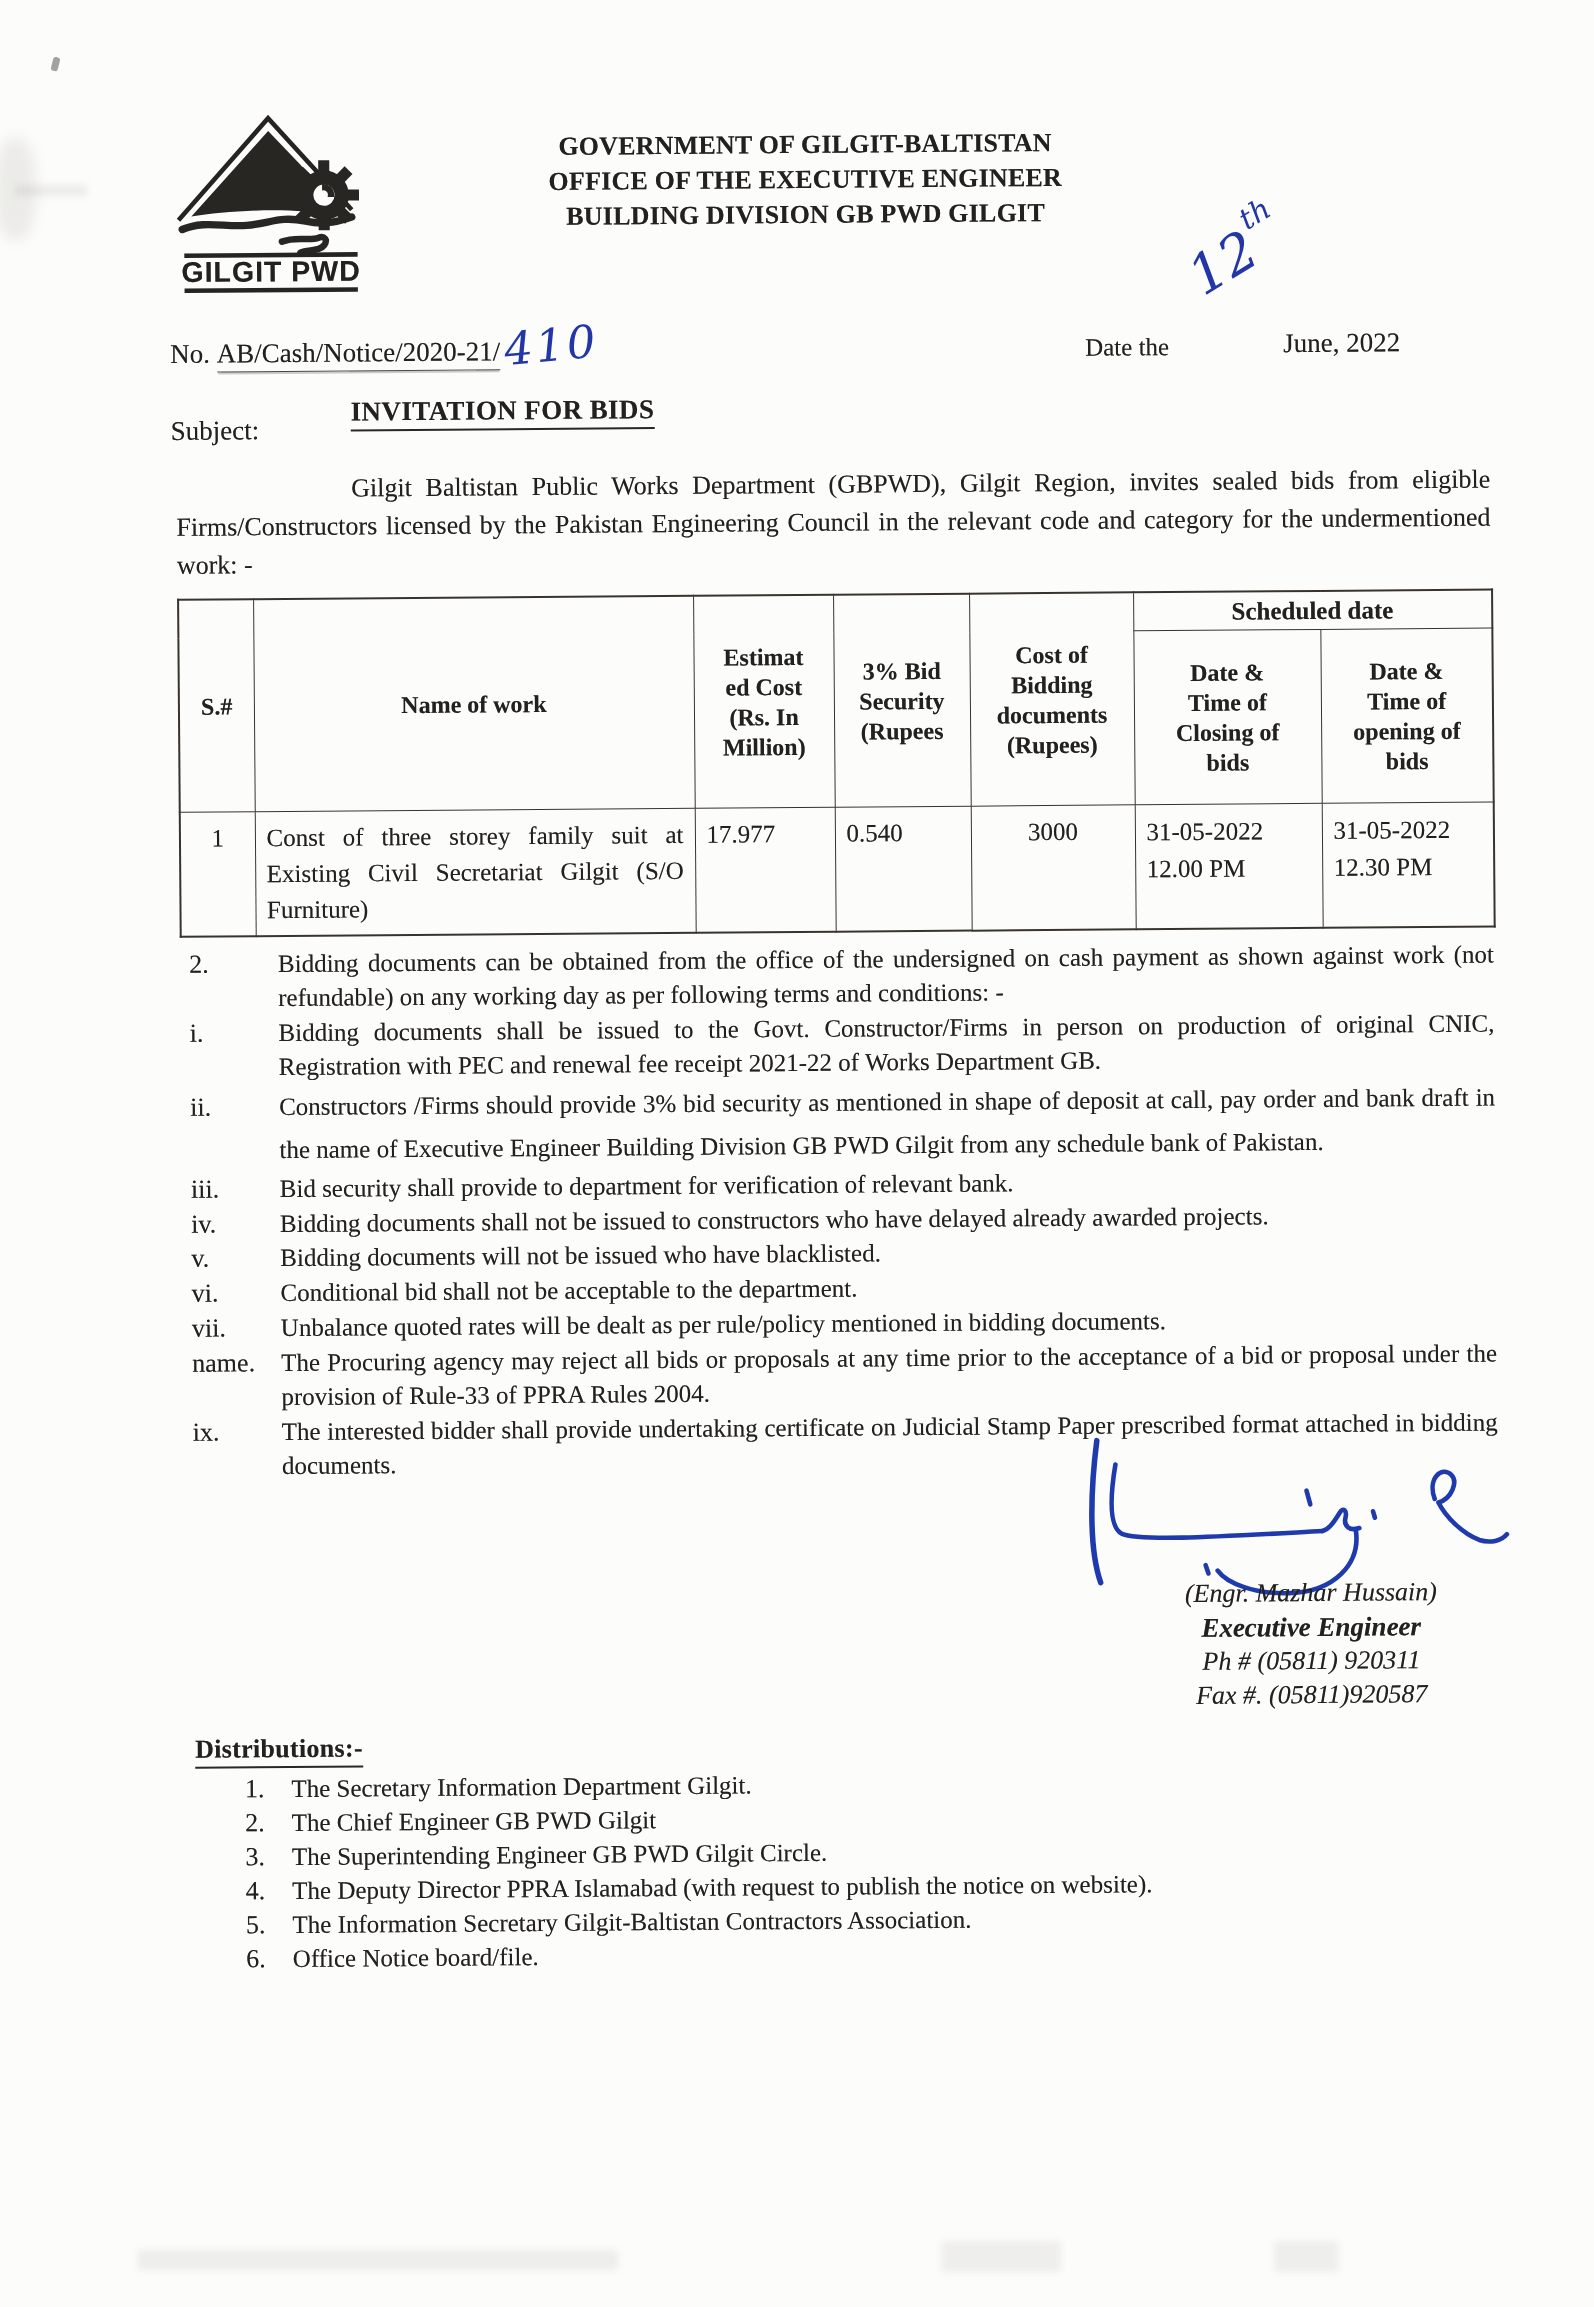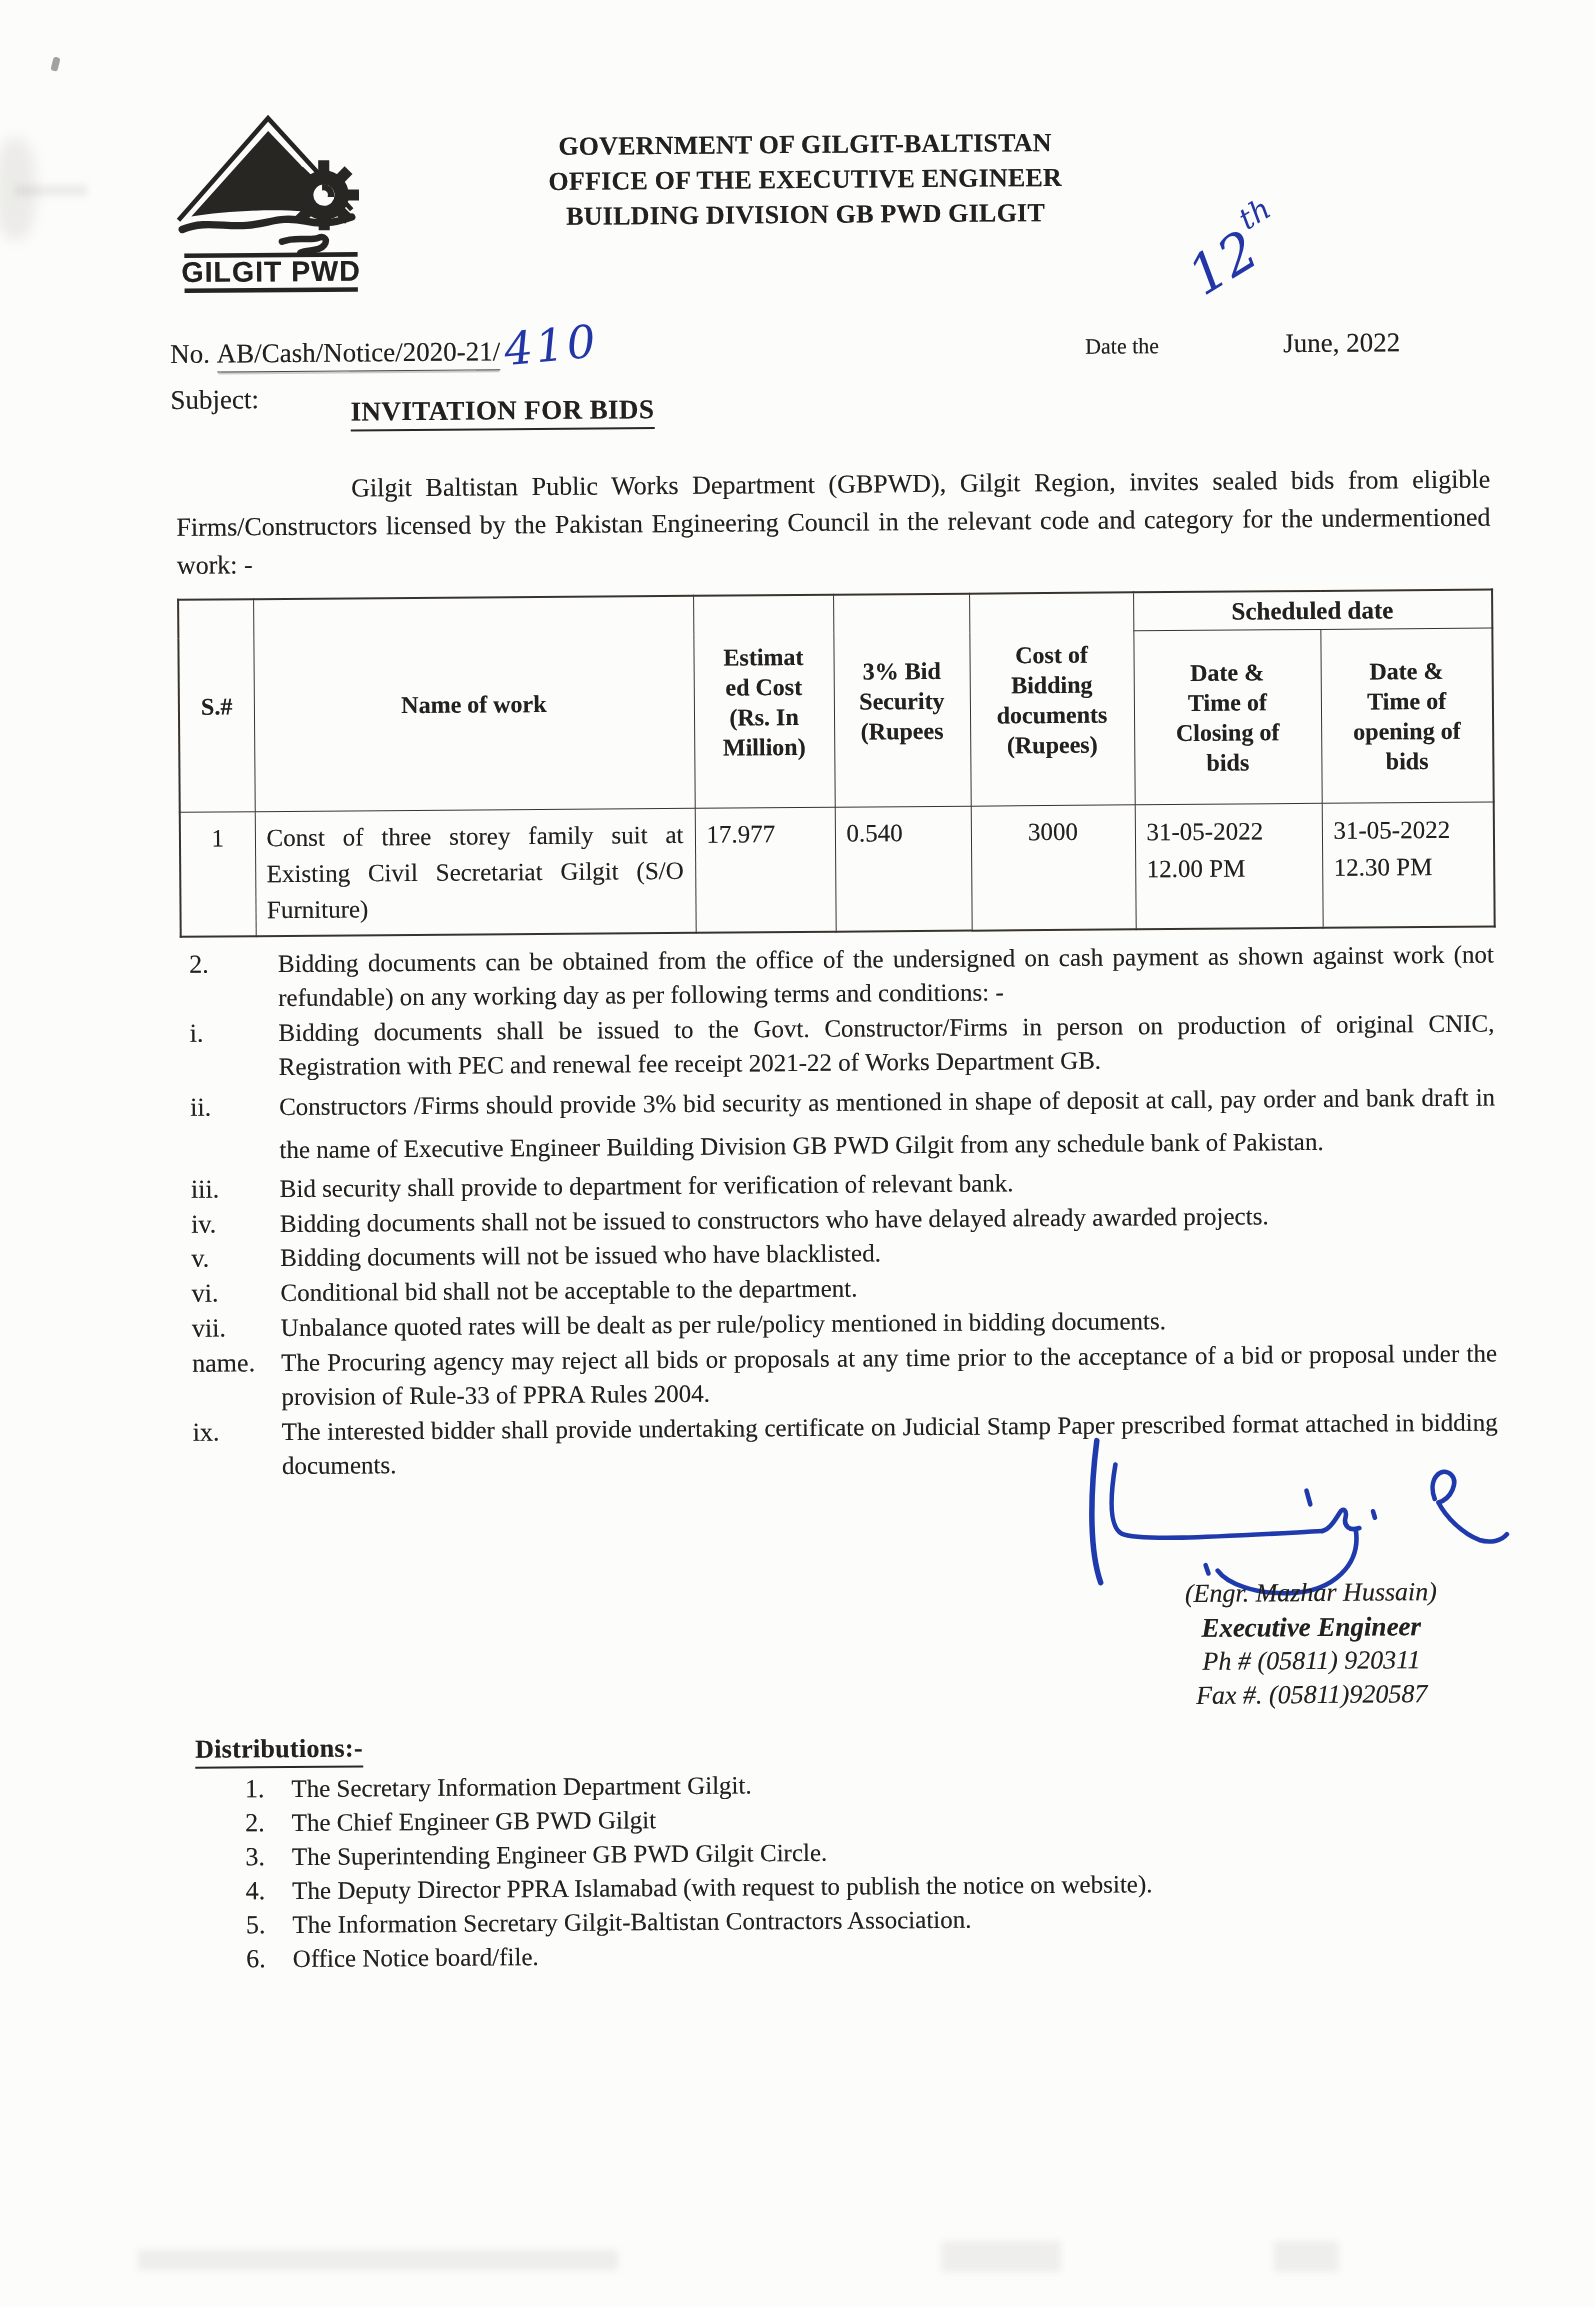--- a/index.html
+++ b/index.html
@@ -32,7 +32,7 @@
   .ref-no .u{border-bottom:1.8px solid #4c4943;padding-bottom:2.8px;box-shadow:0 2.8px 0 -0.9px rgba(120,116,108,.35);}
   .hw{color:#2336a7;font-family:"DejaVu Serif",serif;font-style:italic;text-shadow:none;}
   .hw-410{position:absolute;left:509px;top:317px;font-size:45px;letter-spacing:2.8px;transform:rotate(-5deg);}
-  .date-label{position:absolute;left:1090px;top:336px;font-size:22px;}
+  .date-label{position:absolute;left:1090px;top:336px;font-size:25px;}
   .hw-12{position:absolute;left:1192px;top:227px;font-size:54px;transform:rotate(-31deg);}
   .hw-12 sup{font-size:29.5px;position:relative;top:-14.8px;left:2.8px;}
   .date-rest{position:absolute;left:1288px;top:332px;font-size:27px;}

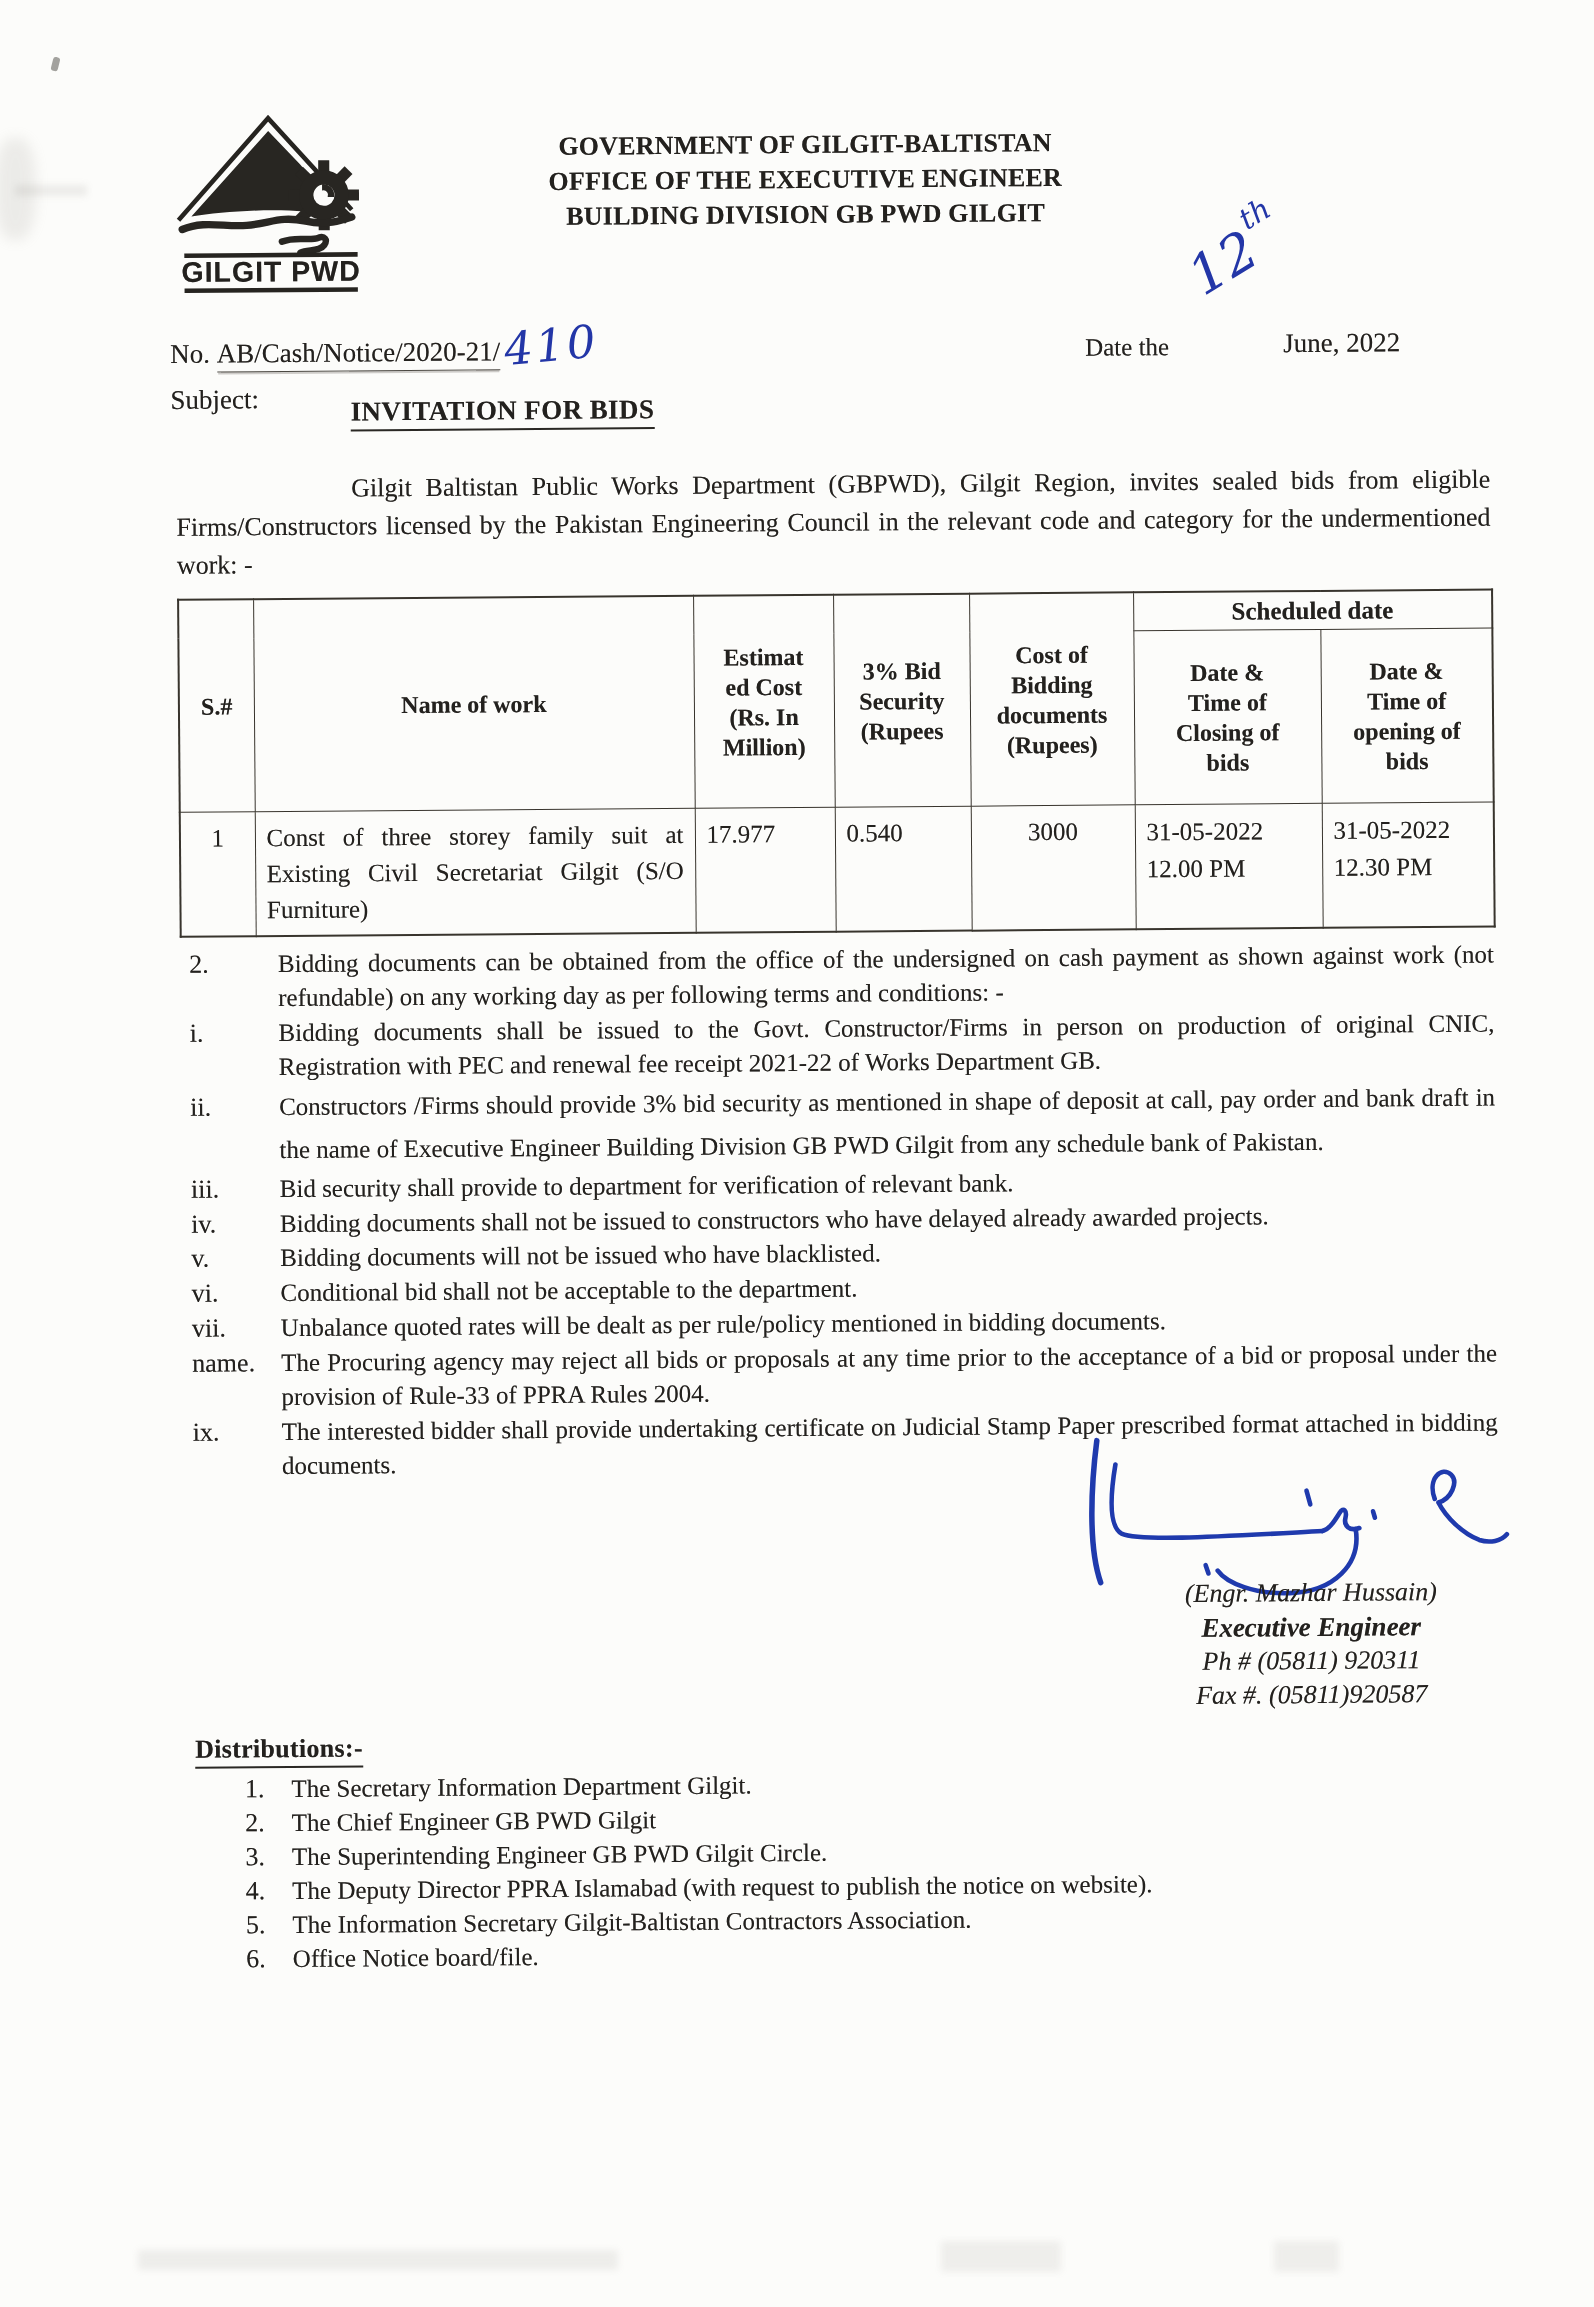--- a/index.html
+++ b/index.html
@@ -37,7 +37,7 @@
   .hw-12 sup{font-size:29.5px;position:relative;top:-14.8px;left:2.8px;}
   .date-rest{position:absolute;left:1288px;top:332px;font-size:27px;}
   
-  .subject-label{position:absolute;left:175px;top:380px;font-size:27px;}
+  .subject-label{position:absolute;left:175px;top:411px;font-size:27px;}
   .subject-title{
     position:absolute;left:355px;top:393px;font-size:27px;font-weight:bold;letter-spacing:0.4px;
     border-bottom:2.8px solid #2a2824;padding-bottom:1.8px;

